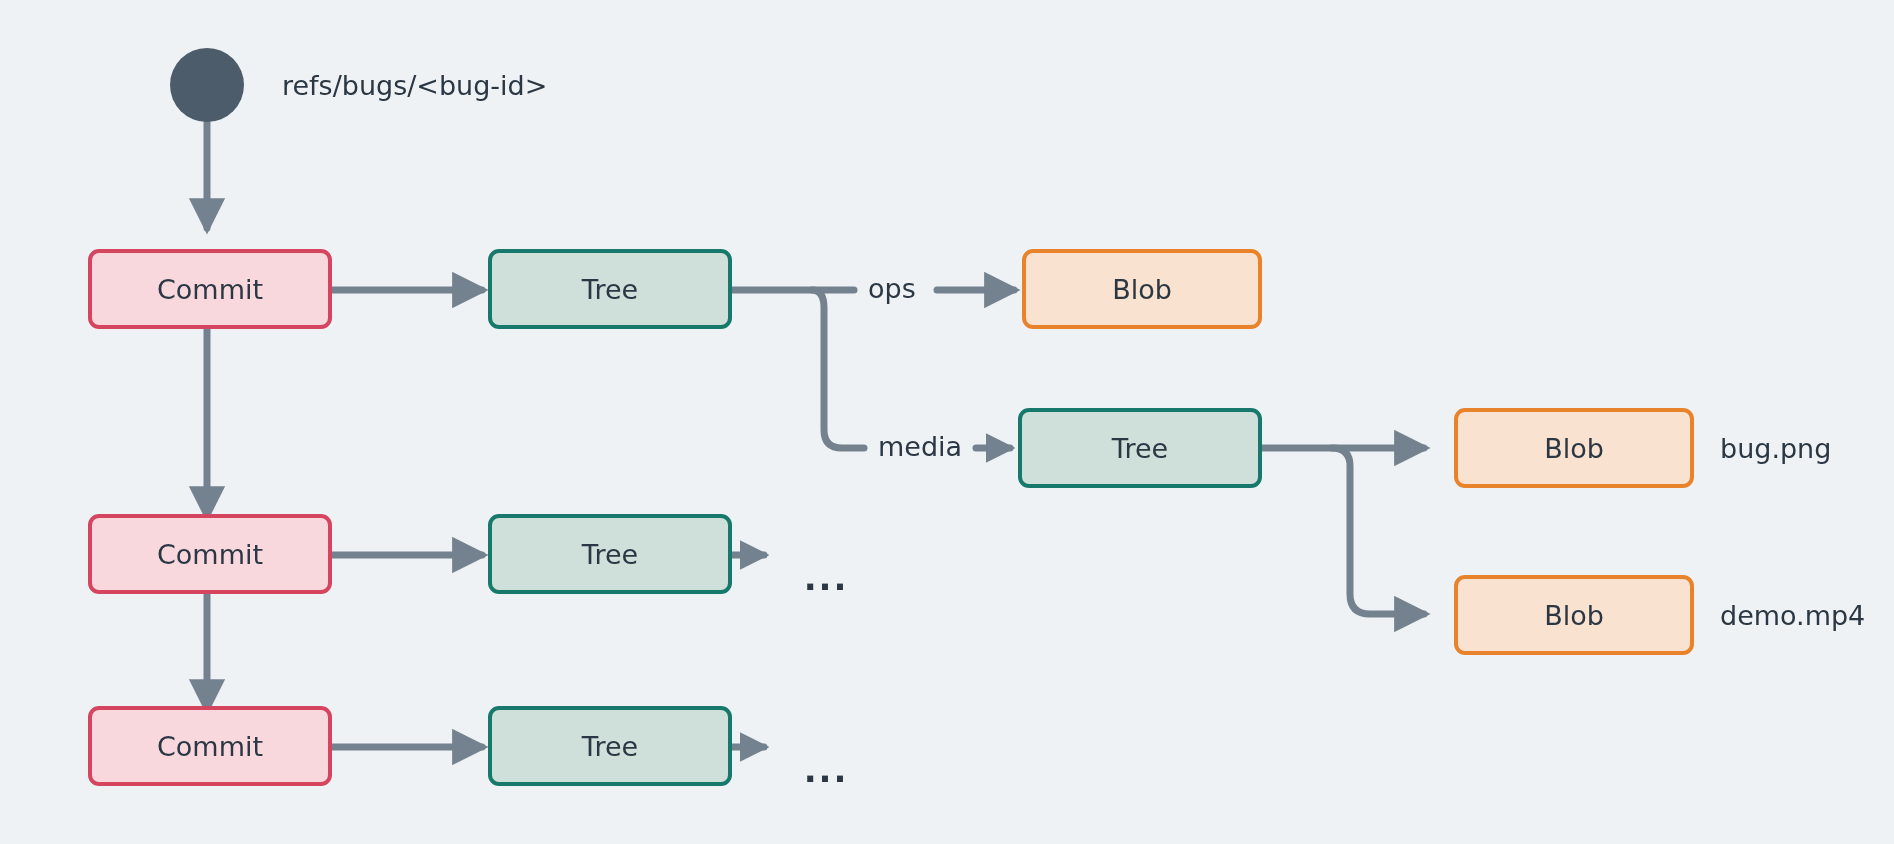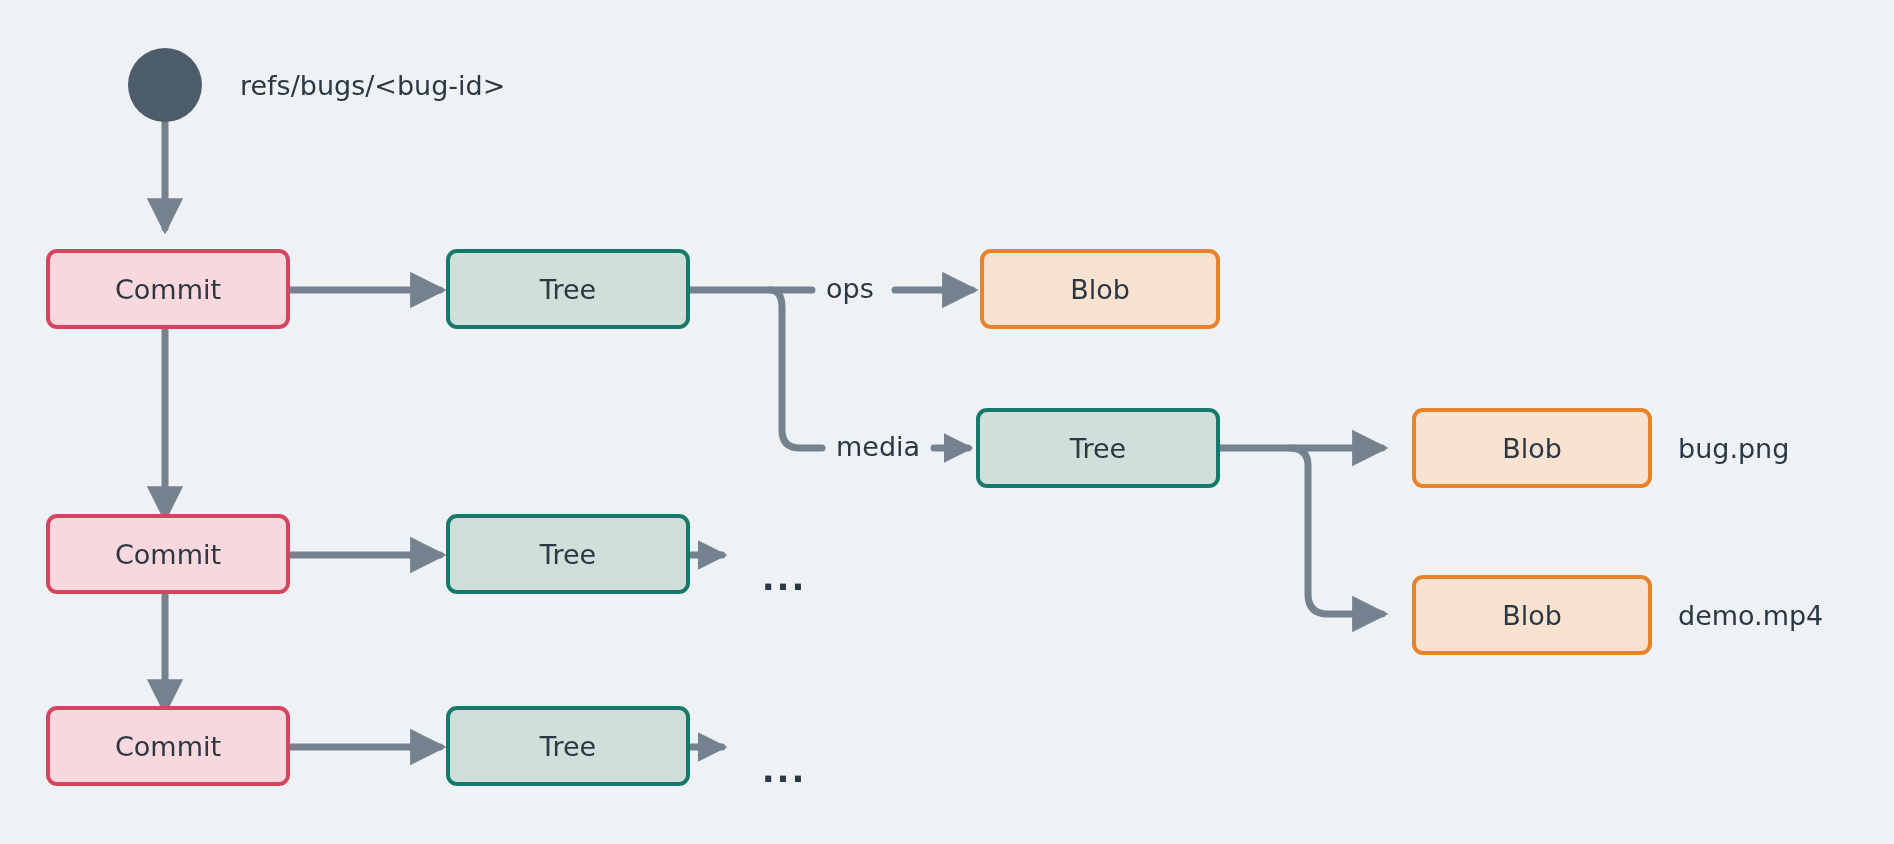--- a/index.html
+++ b/index.html
@@ -18,6 +18,7 @@
     position: relative;
     width: 1775px;
     height: 844px;
+    margin-left: 42px;
   }
   svg.diagram {
     display: block;

